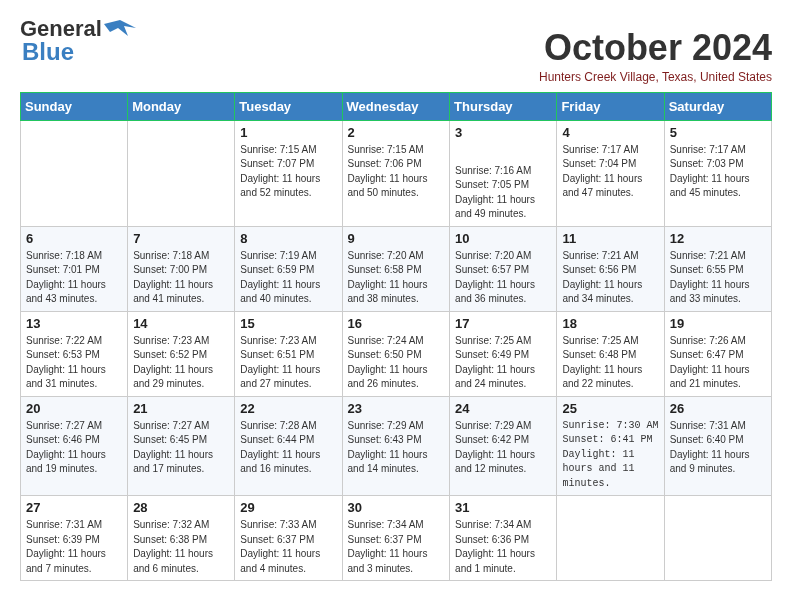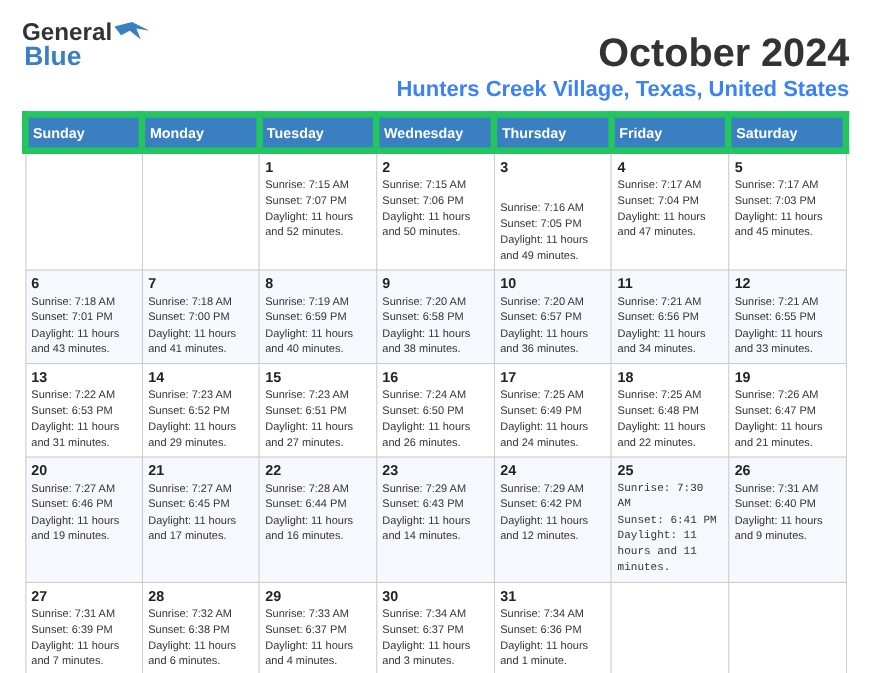--- a/index.html
+++ b/index.html
@@ -39,10 +39,9 @@
       margin-top: 12px;
     }
     .location {
-      font-size: 20px;
-      color: #3b82f6;
+      font-size: 12px;
+      color: #7f1d1d;
       margin-top: 2px;
-      font-weight: bold;
     }
     .calendar {
       width: 100%;

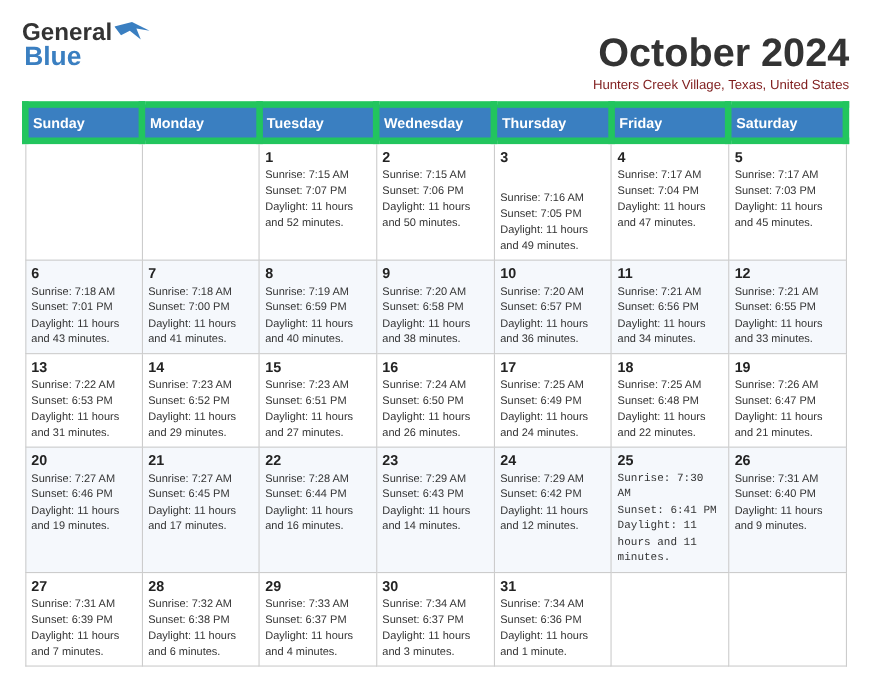--- a/index.html
+++ b/index.html
@@ -55,7 +55,7 @@
       text-align: left;
       font-size: 13px;
       font-weight: bold;
-      border: 6px solid #22c55e;
+      border: 1px solid #22c55e;
     }
     .calendar td {
       border: 1px solid #ccc;

